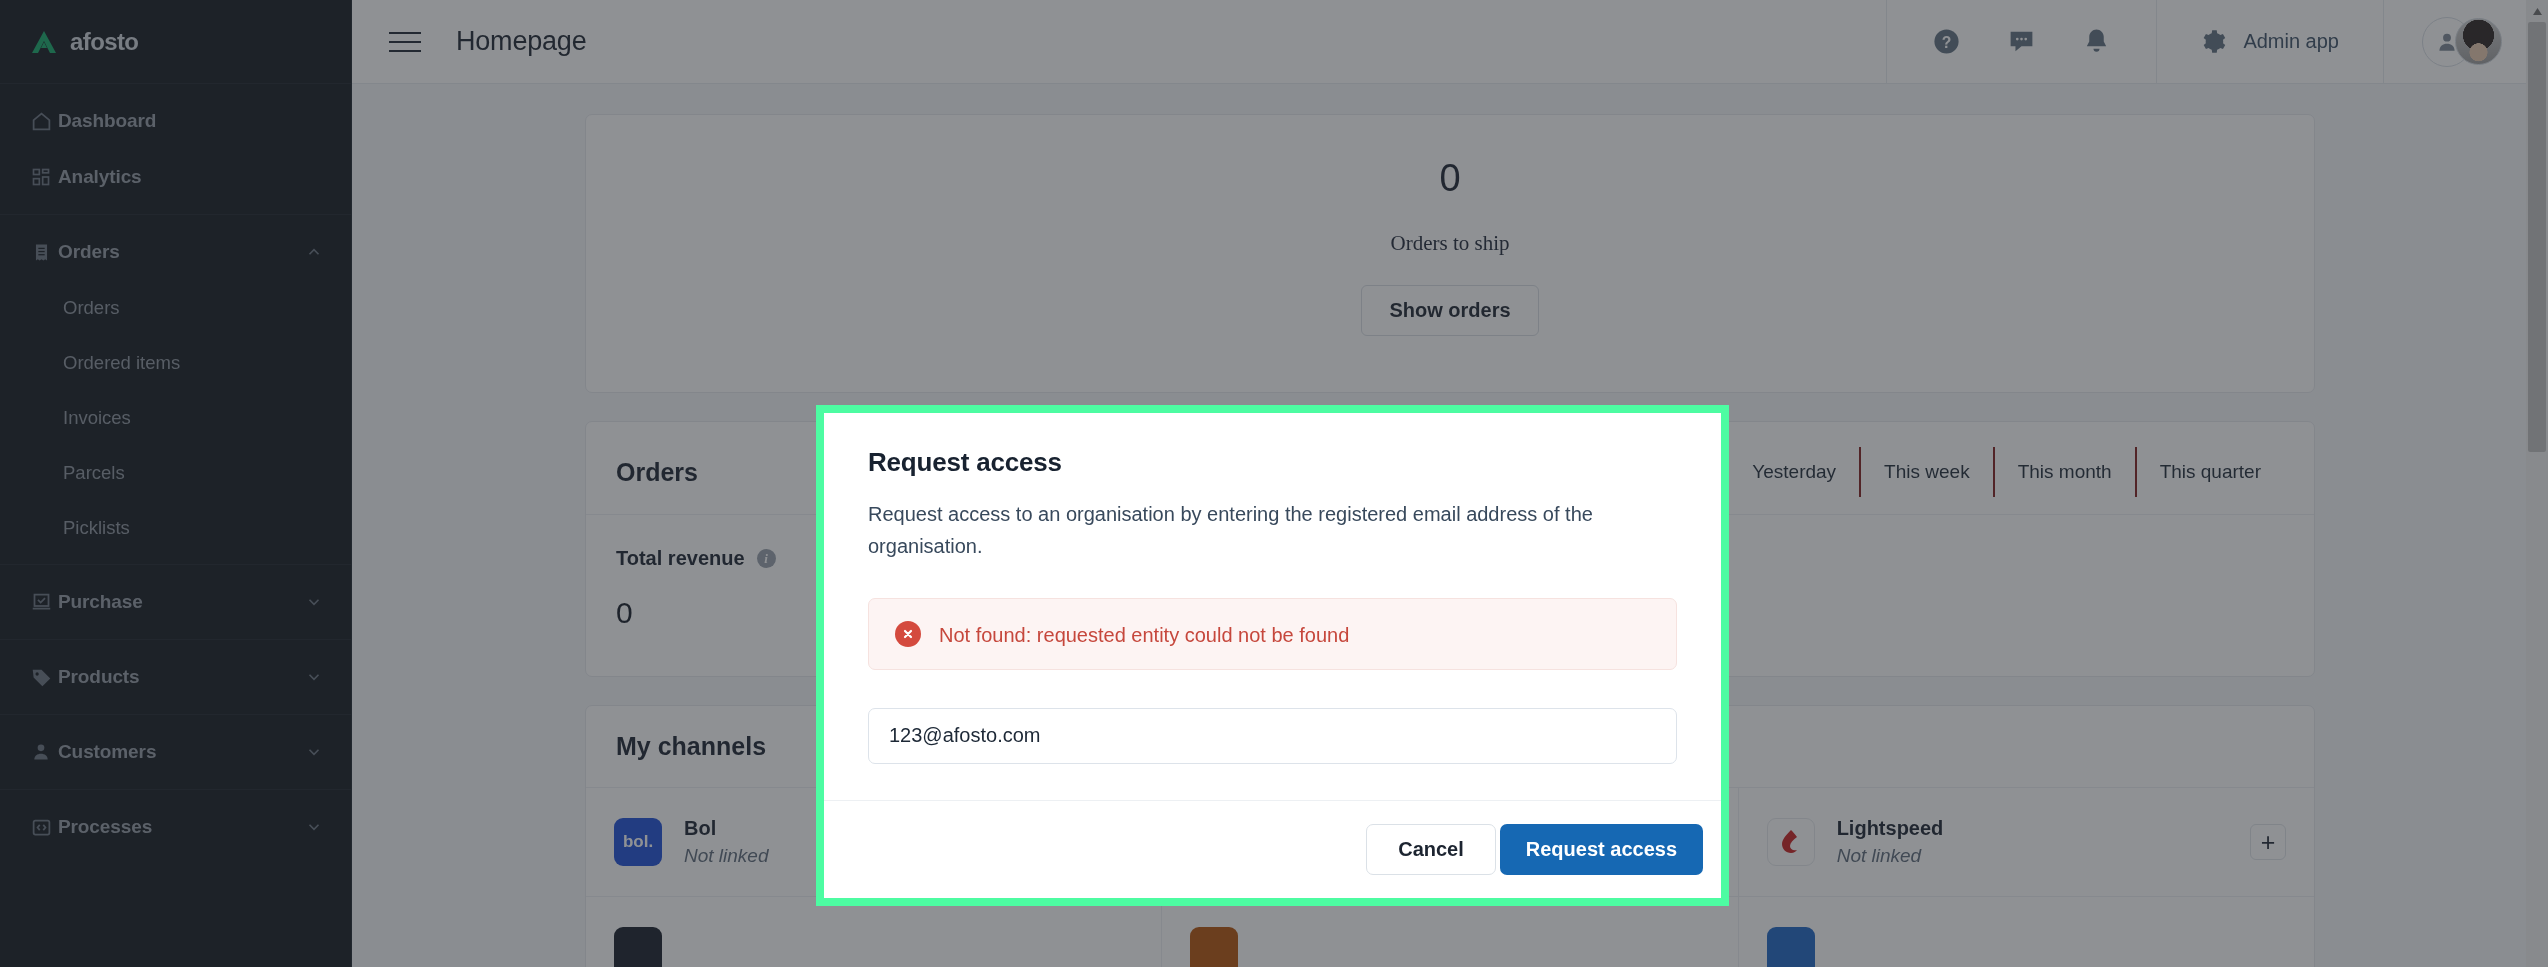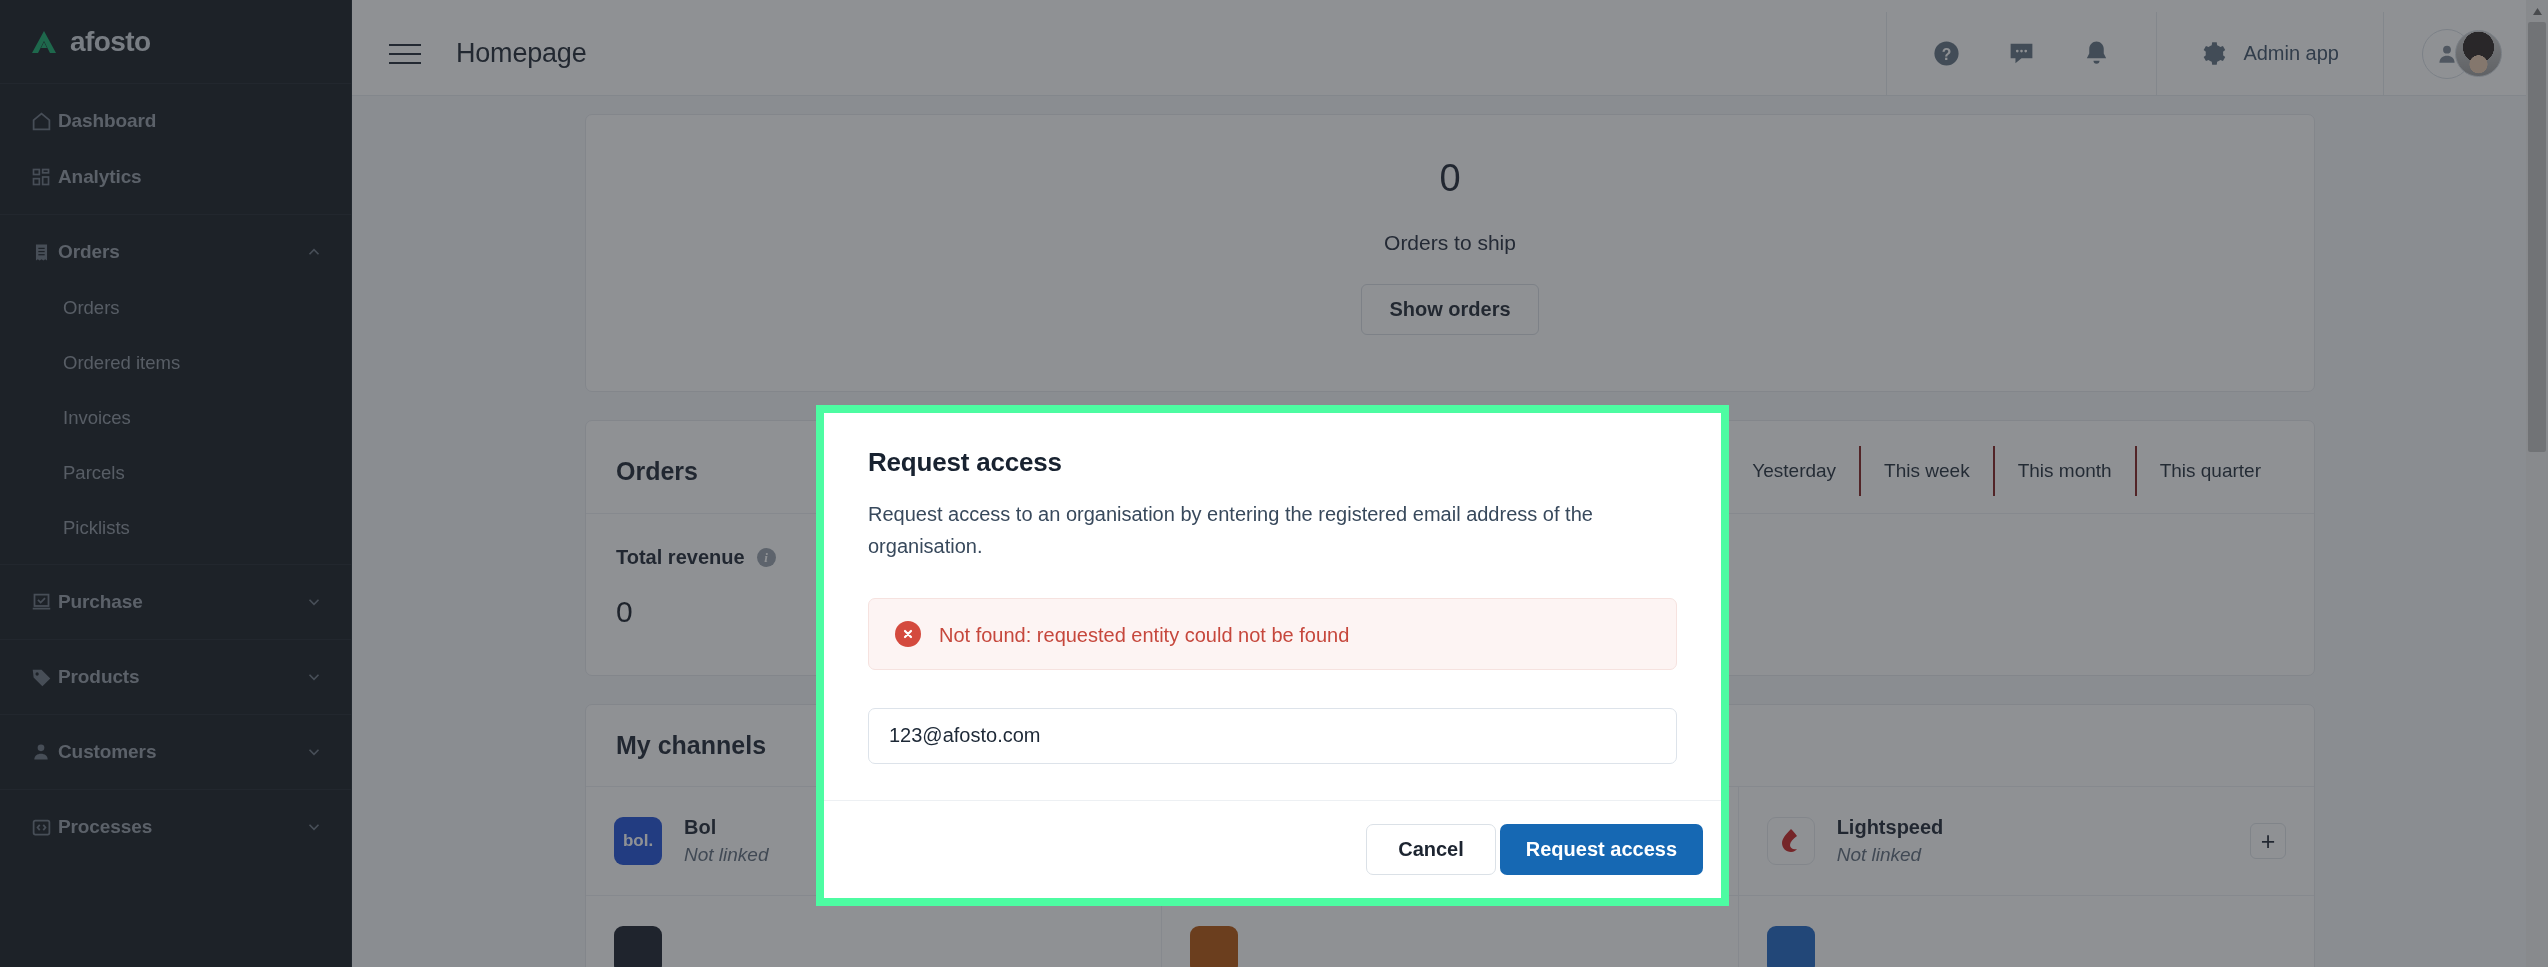--- a/index.html
+++ b/index.html
@@ -26,7 +26,7 @@
   }
   .brand-logo { width: 29px; height: 26px; }
   .brand-name {
-    color: #cfd5dc; font-size: 28px; font-weight: 700;
+    color: #cfd5dc; font-size: 24px; font-weight: 700;
     letter-spacing: -0.6px;
   }
   .nav-group { border-bottom: 1px solid #1c232b; padding: 9px 0; }

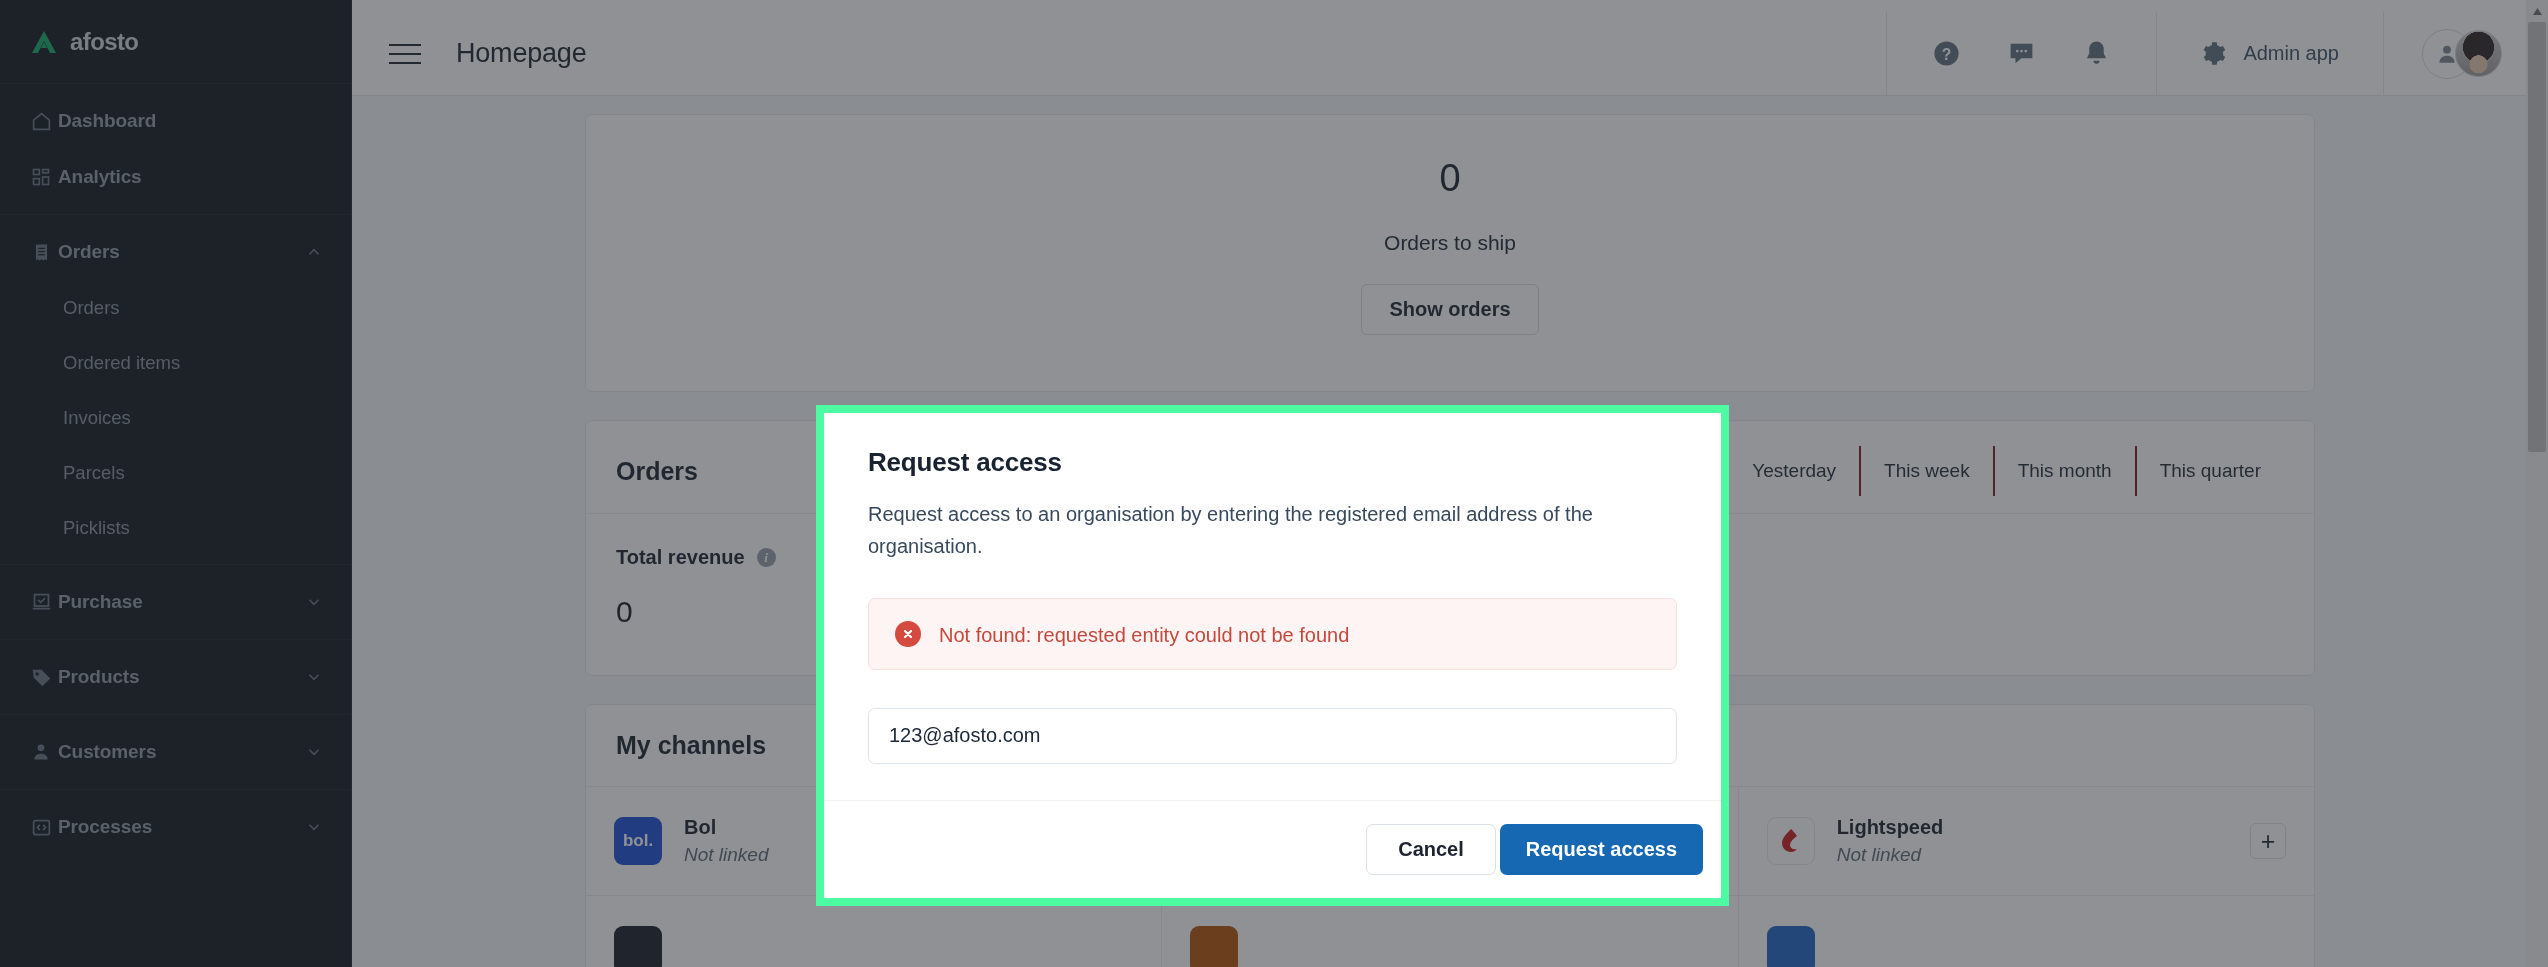--- a/index.html
+++ b/index.html
@@ -58,7 +58,7 @@
 
   
   .header {
-    position: absolute; left: 352px; top: 12px;
+    position: absolute; left: 352px; top: 0;
     width: 2196px; height: 84px;
     background: #ffffff;
     border-bottom: 1px solid #e7eaee;

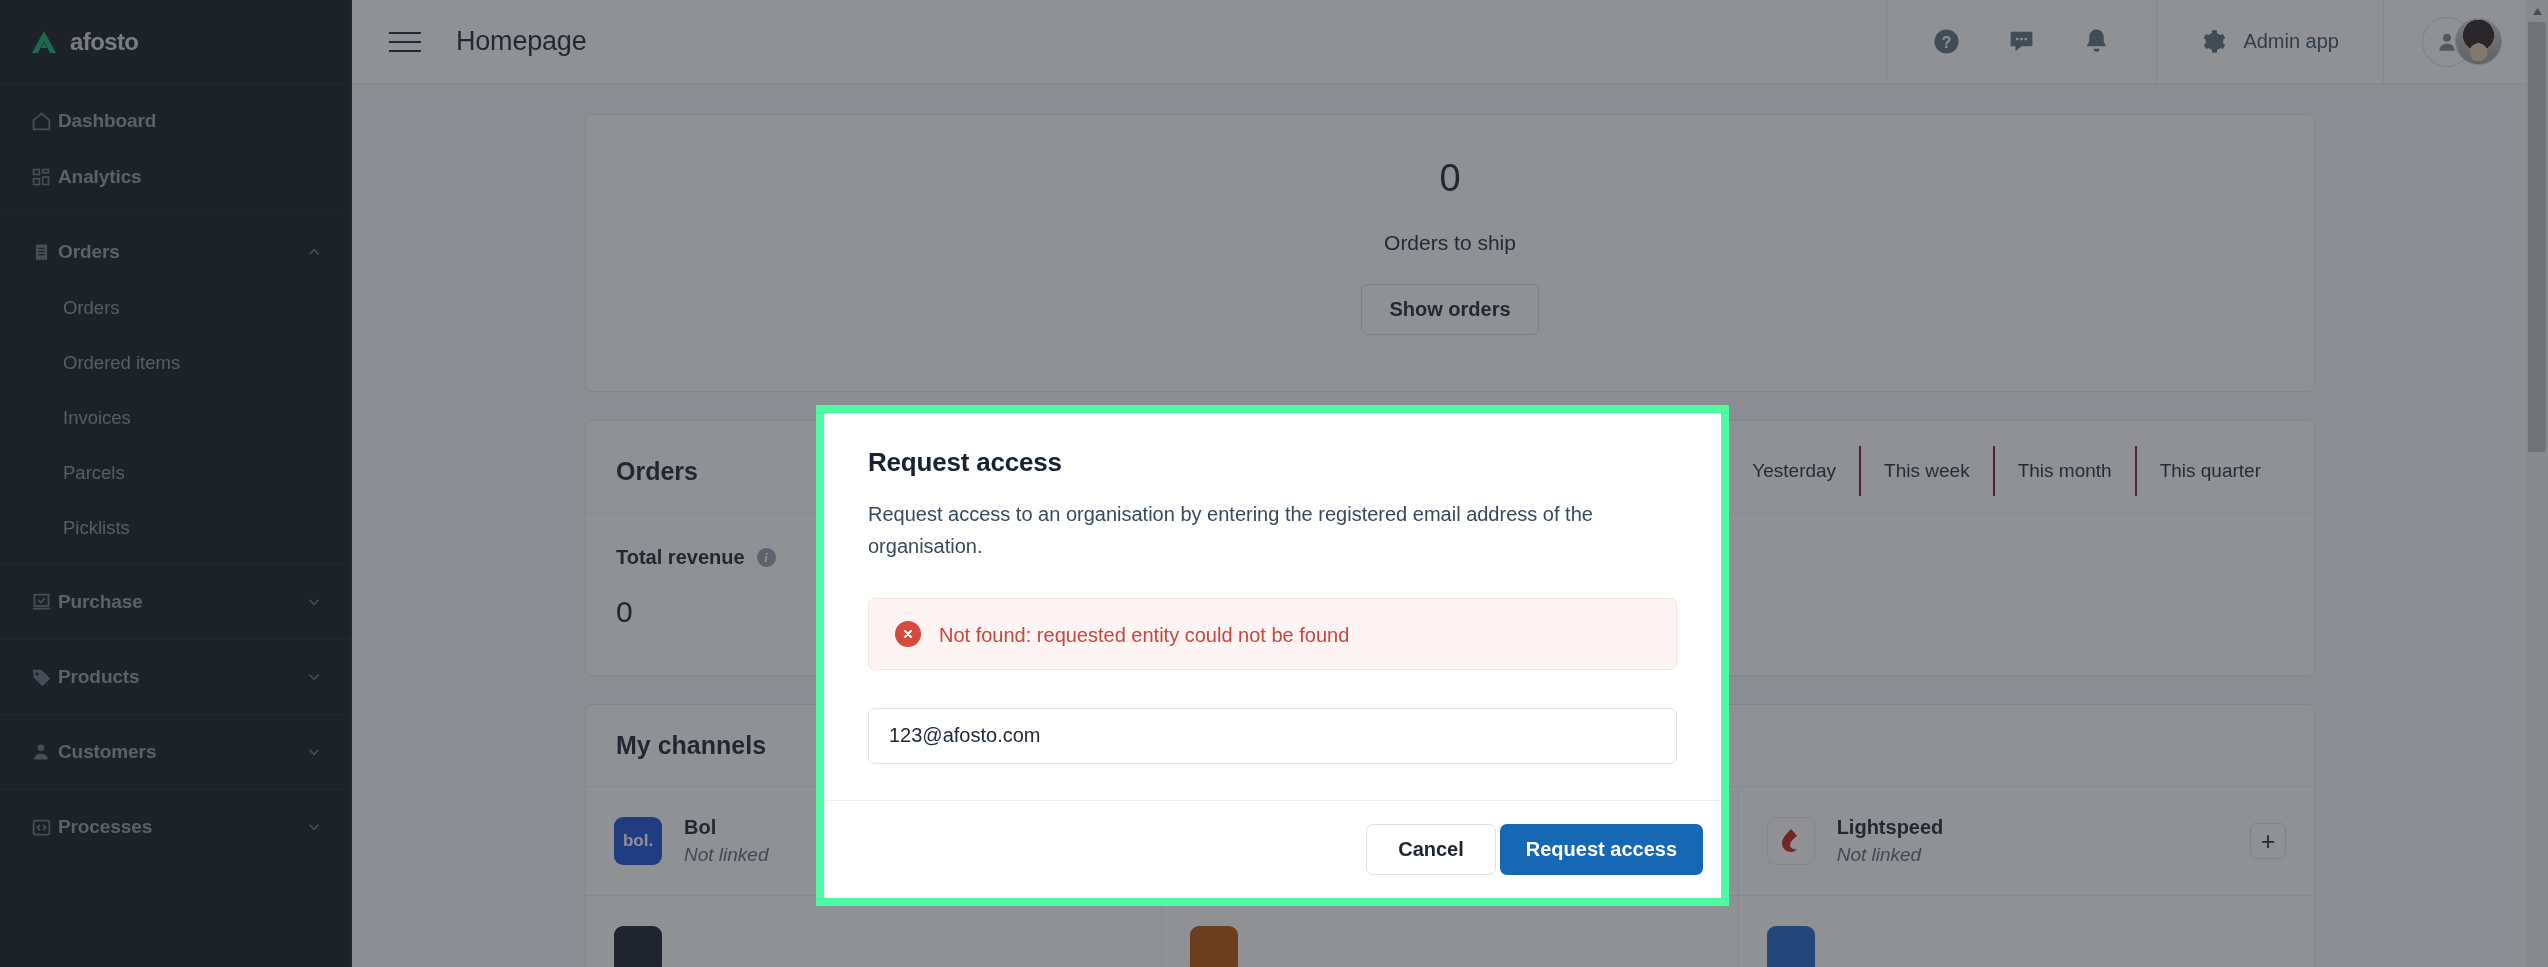--- a/index.html
+++ b/index.html
@@ -126,7 +126,7 @@
   }
   .card-ship { margin-top: 30px; padding: 42px 0 56px; text-align: center; }
   .big-num { font-size: 38px; color: #1b2330; font-weight: 400; }
-  .ship-label { font-size: 21px; color: #20293a; margin-top: 31px; }
+  .ship-label { font-size: 21px; color: #20293a; margin-top: 31px; font-family: Liberation Serif, serif; }
   .btn-outline {
     margin-top: 29px; display: inline-block;
     padding: 13px 27px; border: 1px solid #d9dee4;

